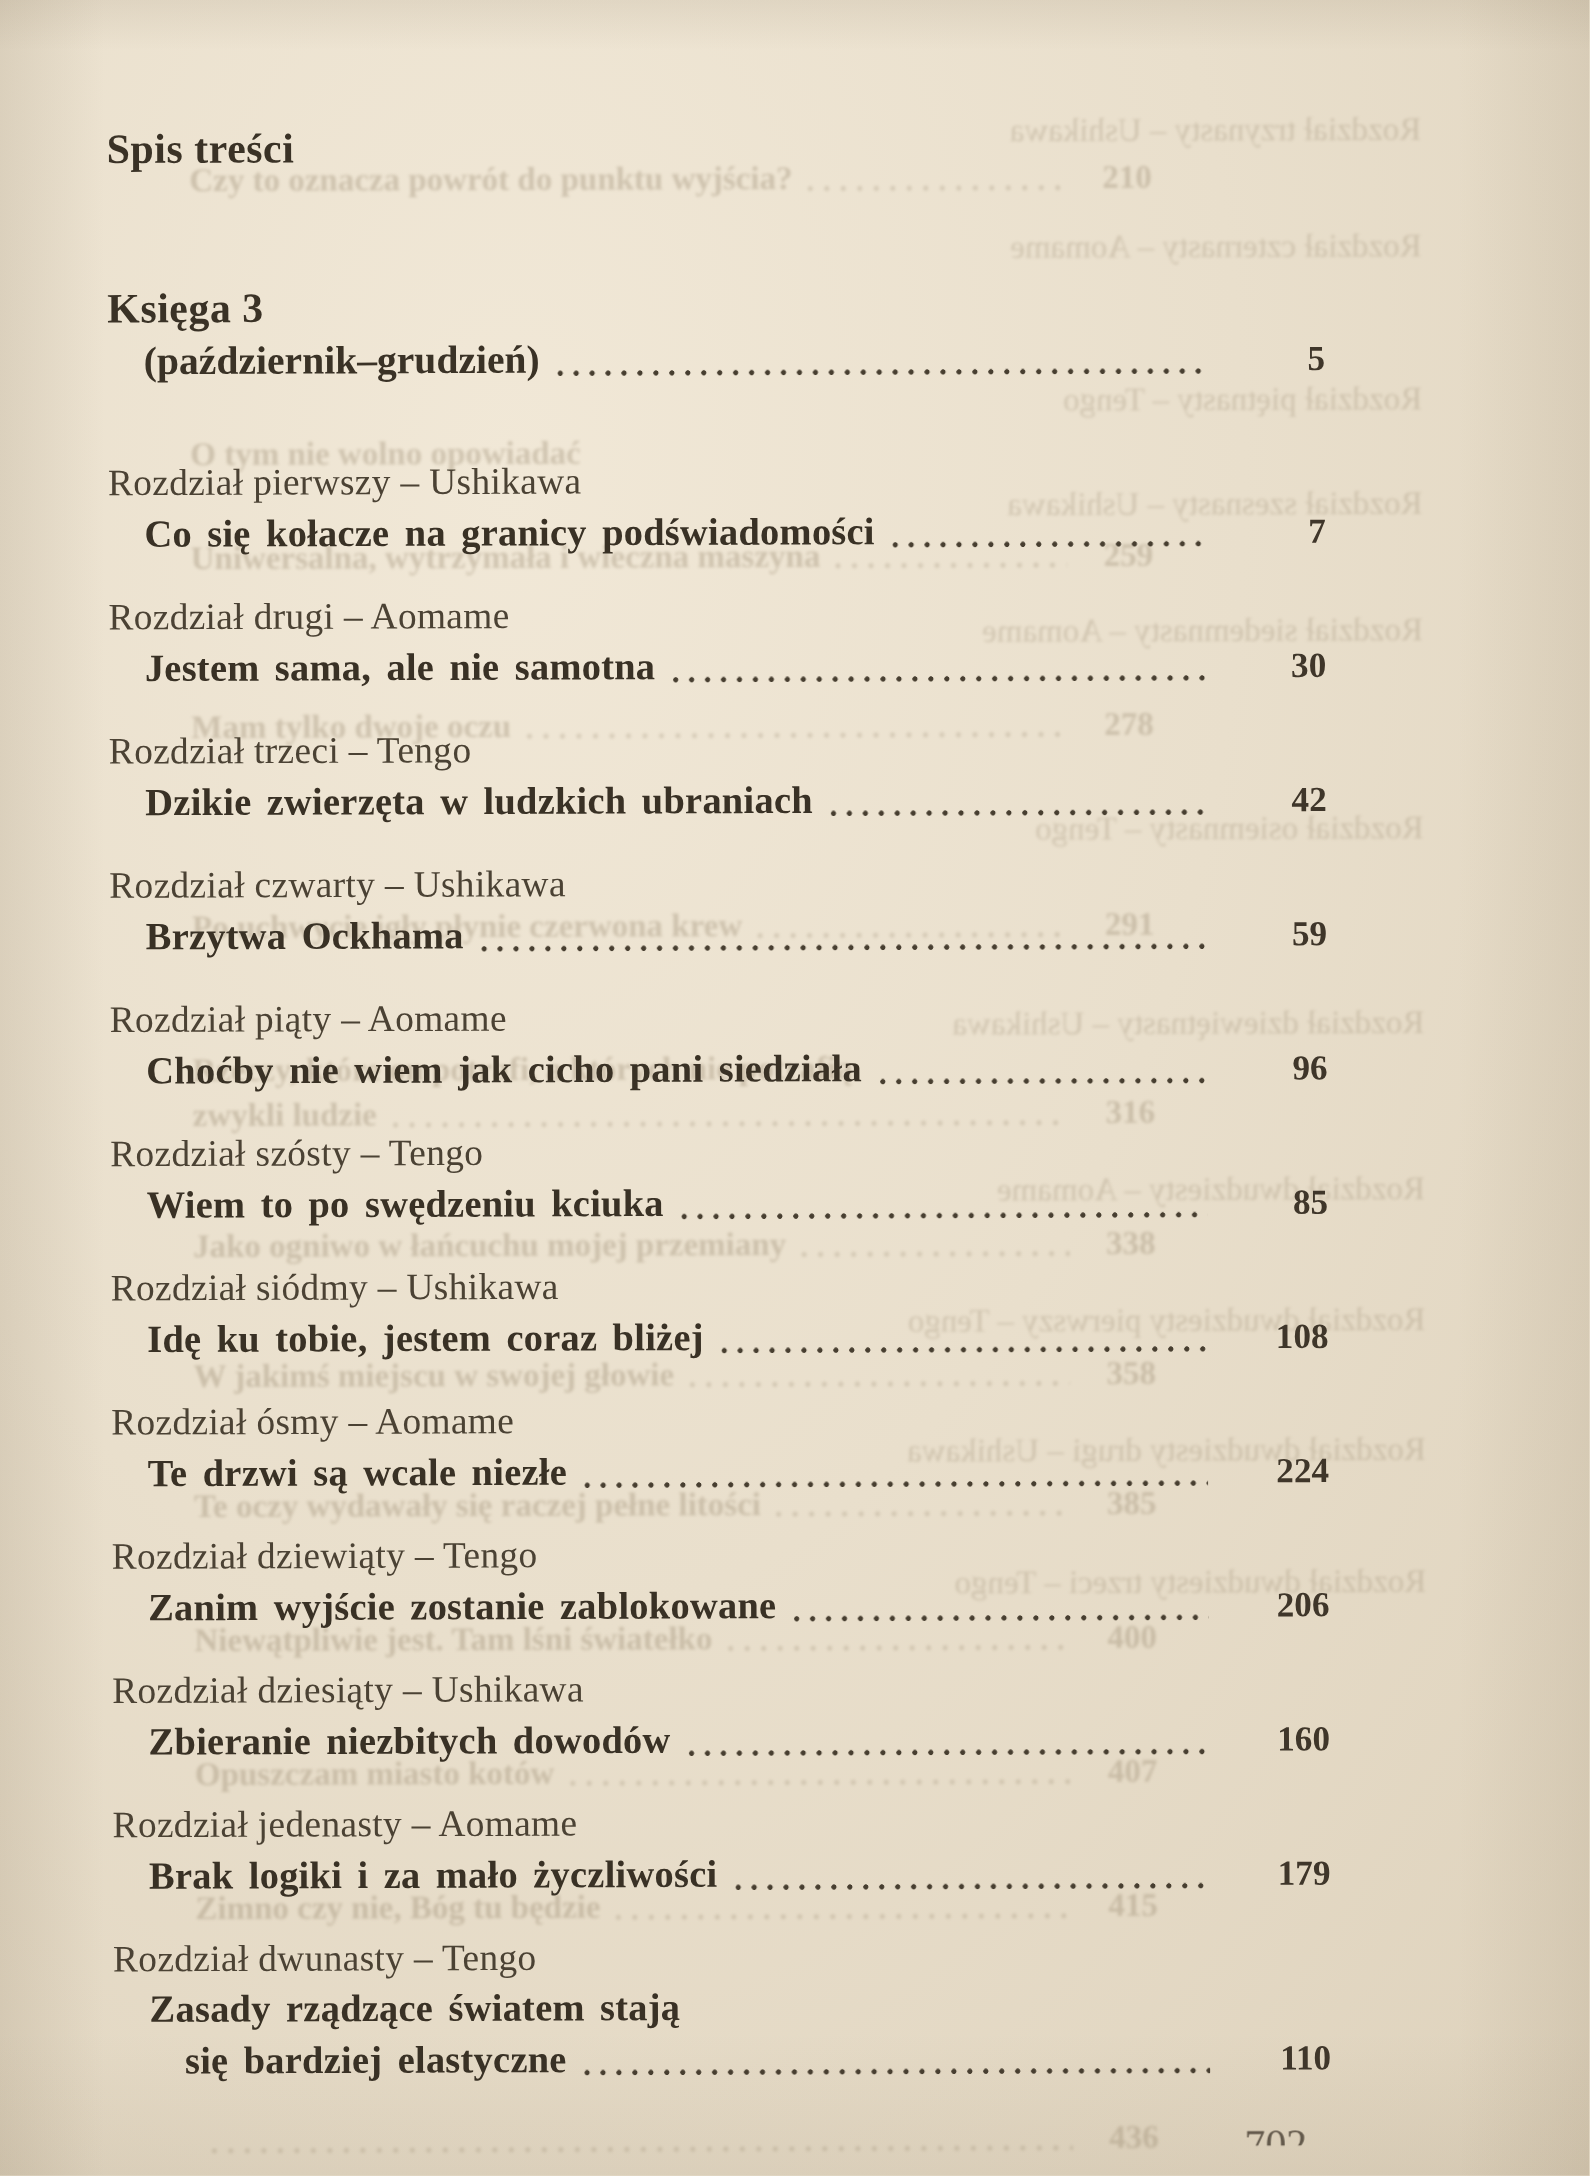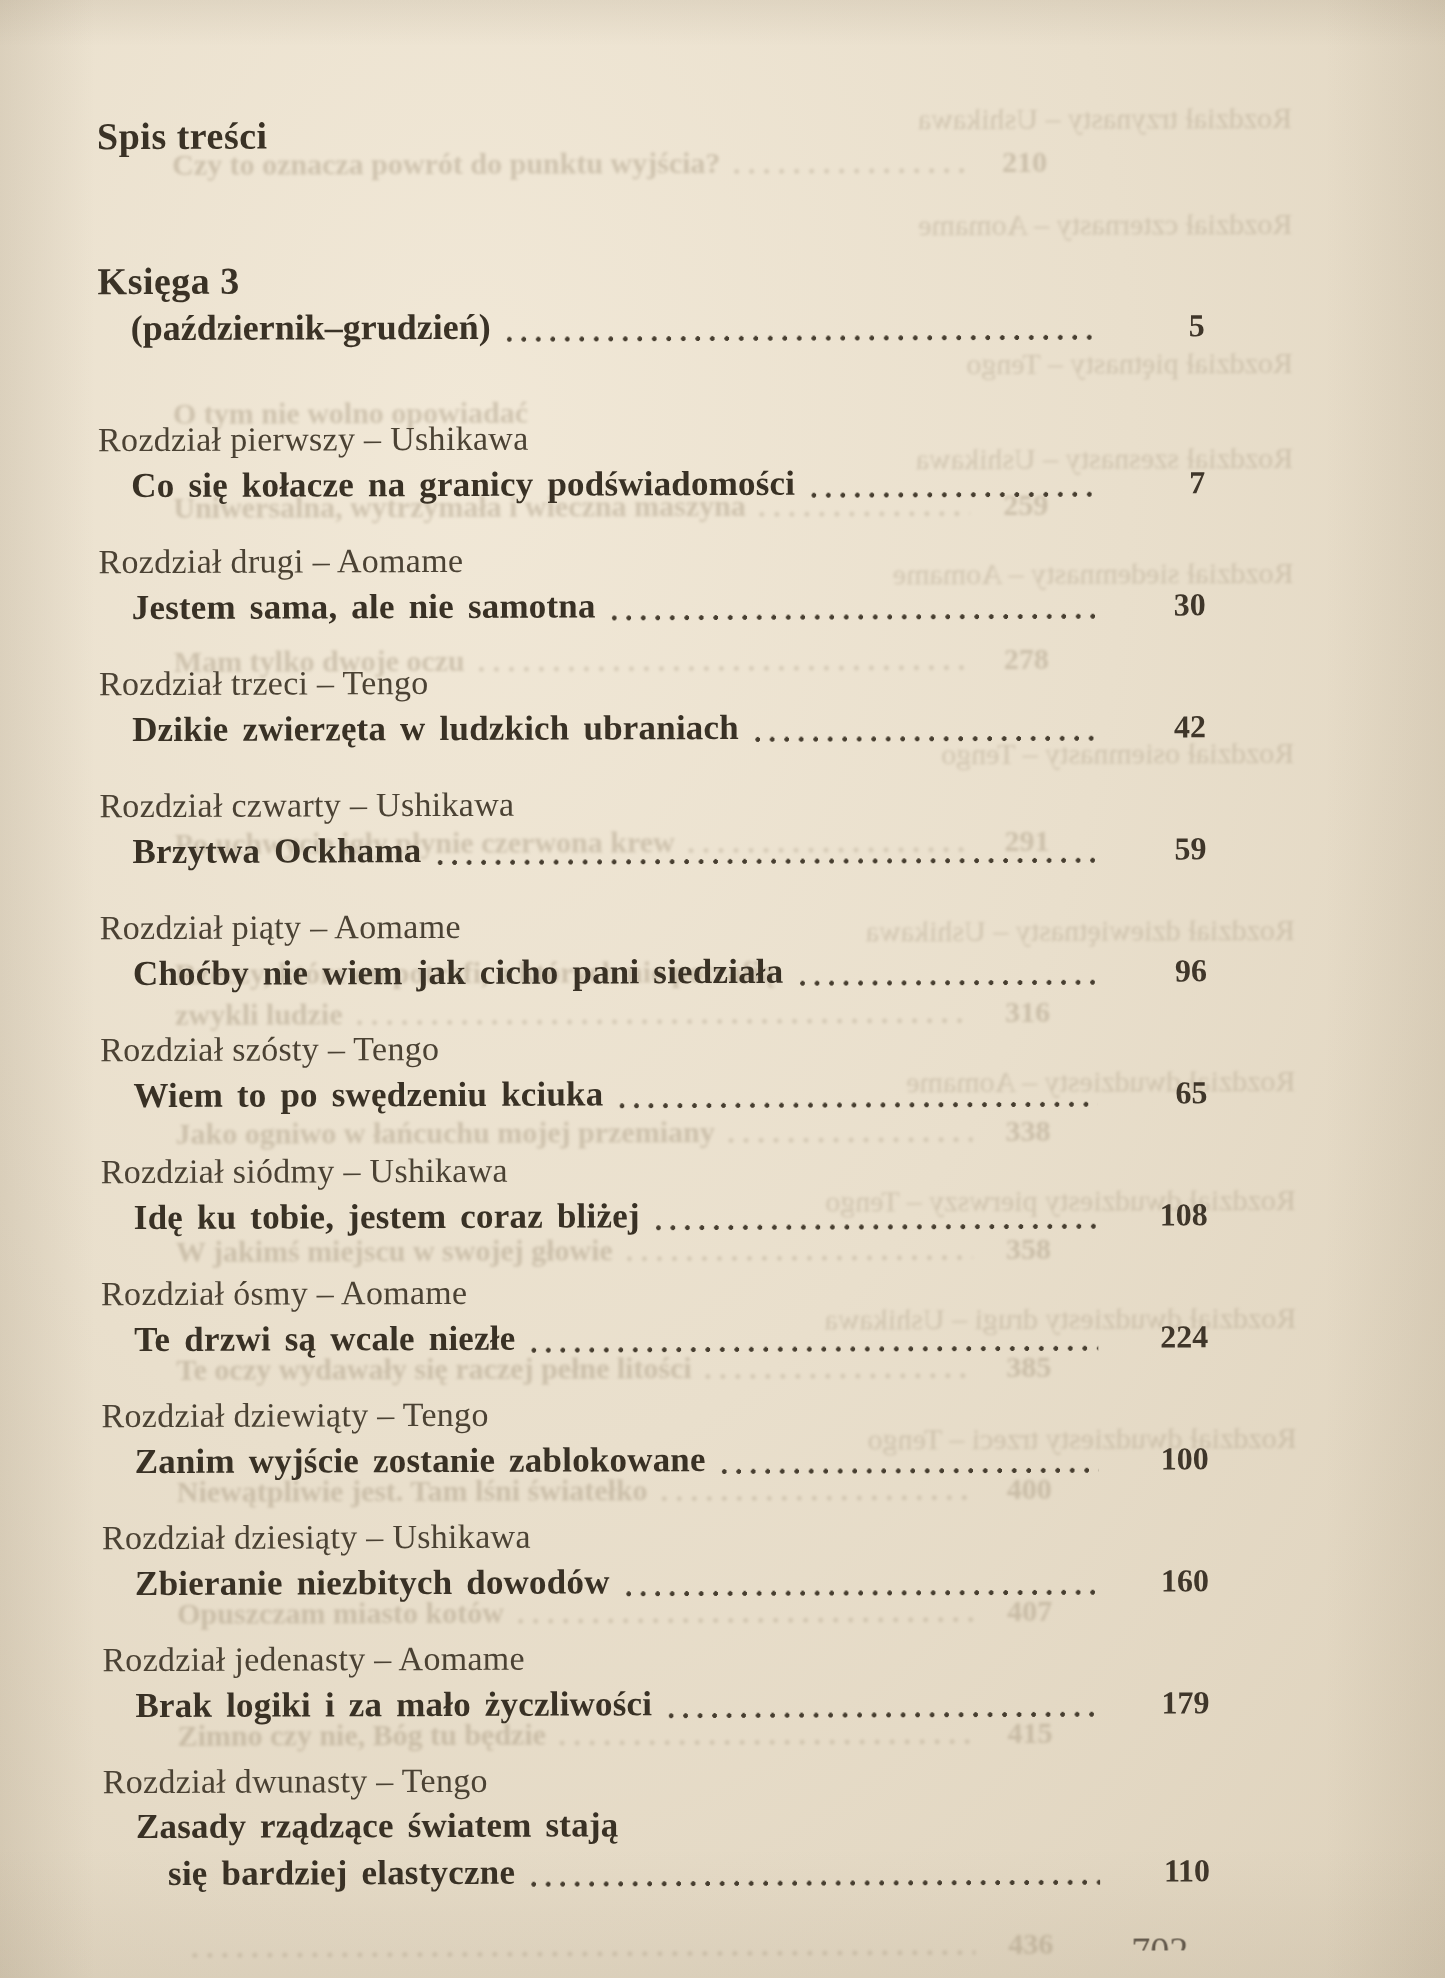--- a/index.html
+++ b/index.html
@@ -301,7 +301,7 @@
     <div class="row title-row">
       <span class="title-text">Wiem to po swędzeniu kciuka</span>
       <span class="leader"></span>
-      <span class="pagenum">65</span>
+      <span class="pagenum">85</span>
     </div>
   </div>
 

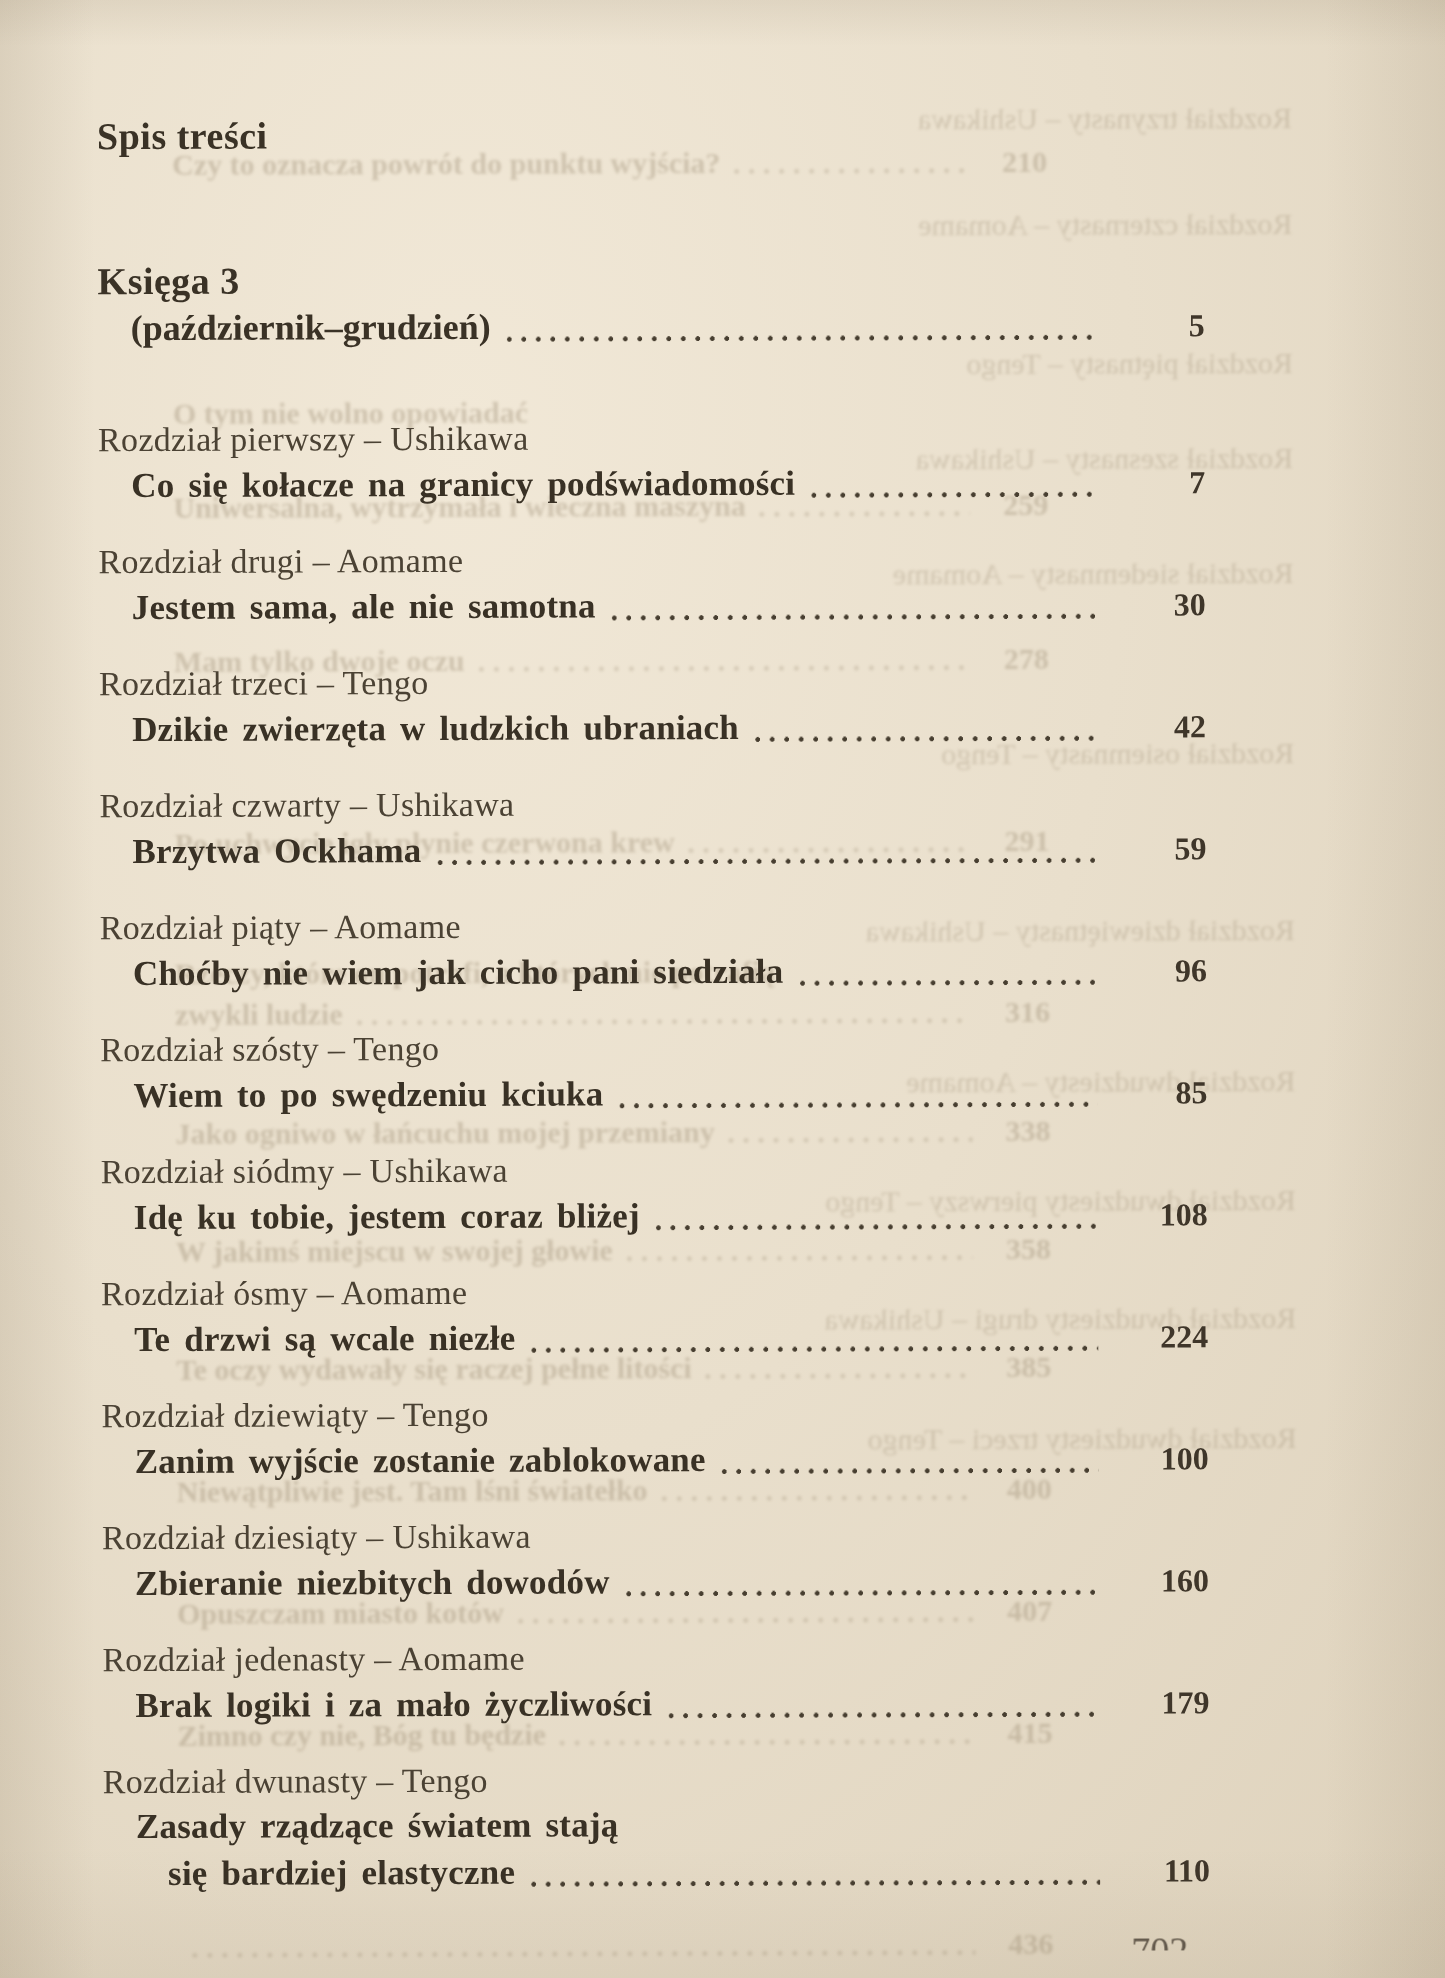--- a/index.html
+++ b/index.html
@@ -331,7 +331,7 @@
     <div class="row title-row">
       <span class="title-text">Zanim wyjście zostanie zablokowane</span>
       <span class="leader"></span>
-      <span class="pagenum">100</span>
+      <span class="pagenum">206</span>
     </div>
   </div>
 

